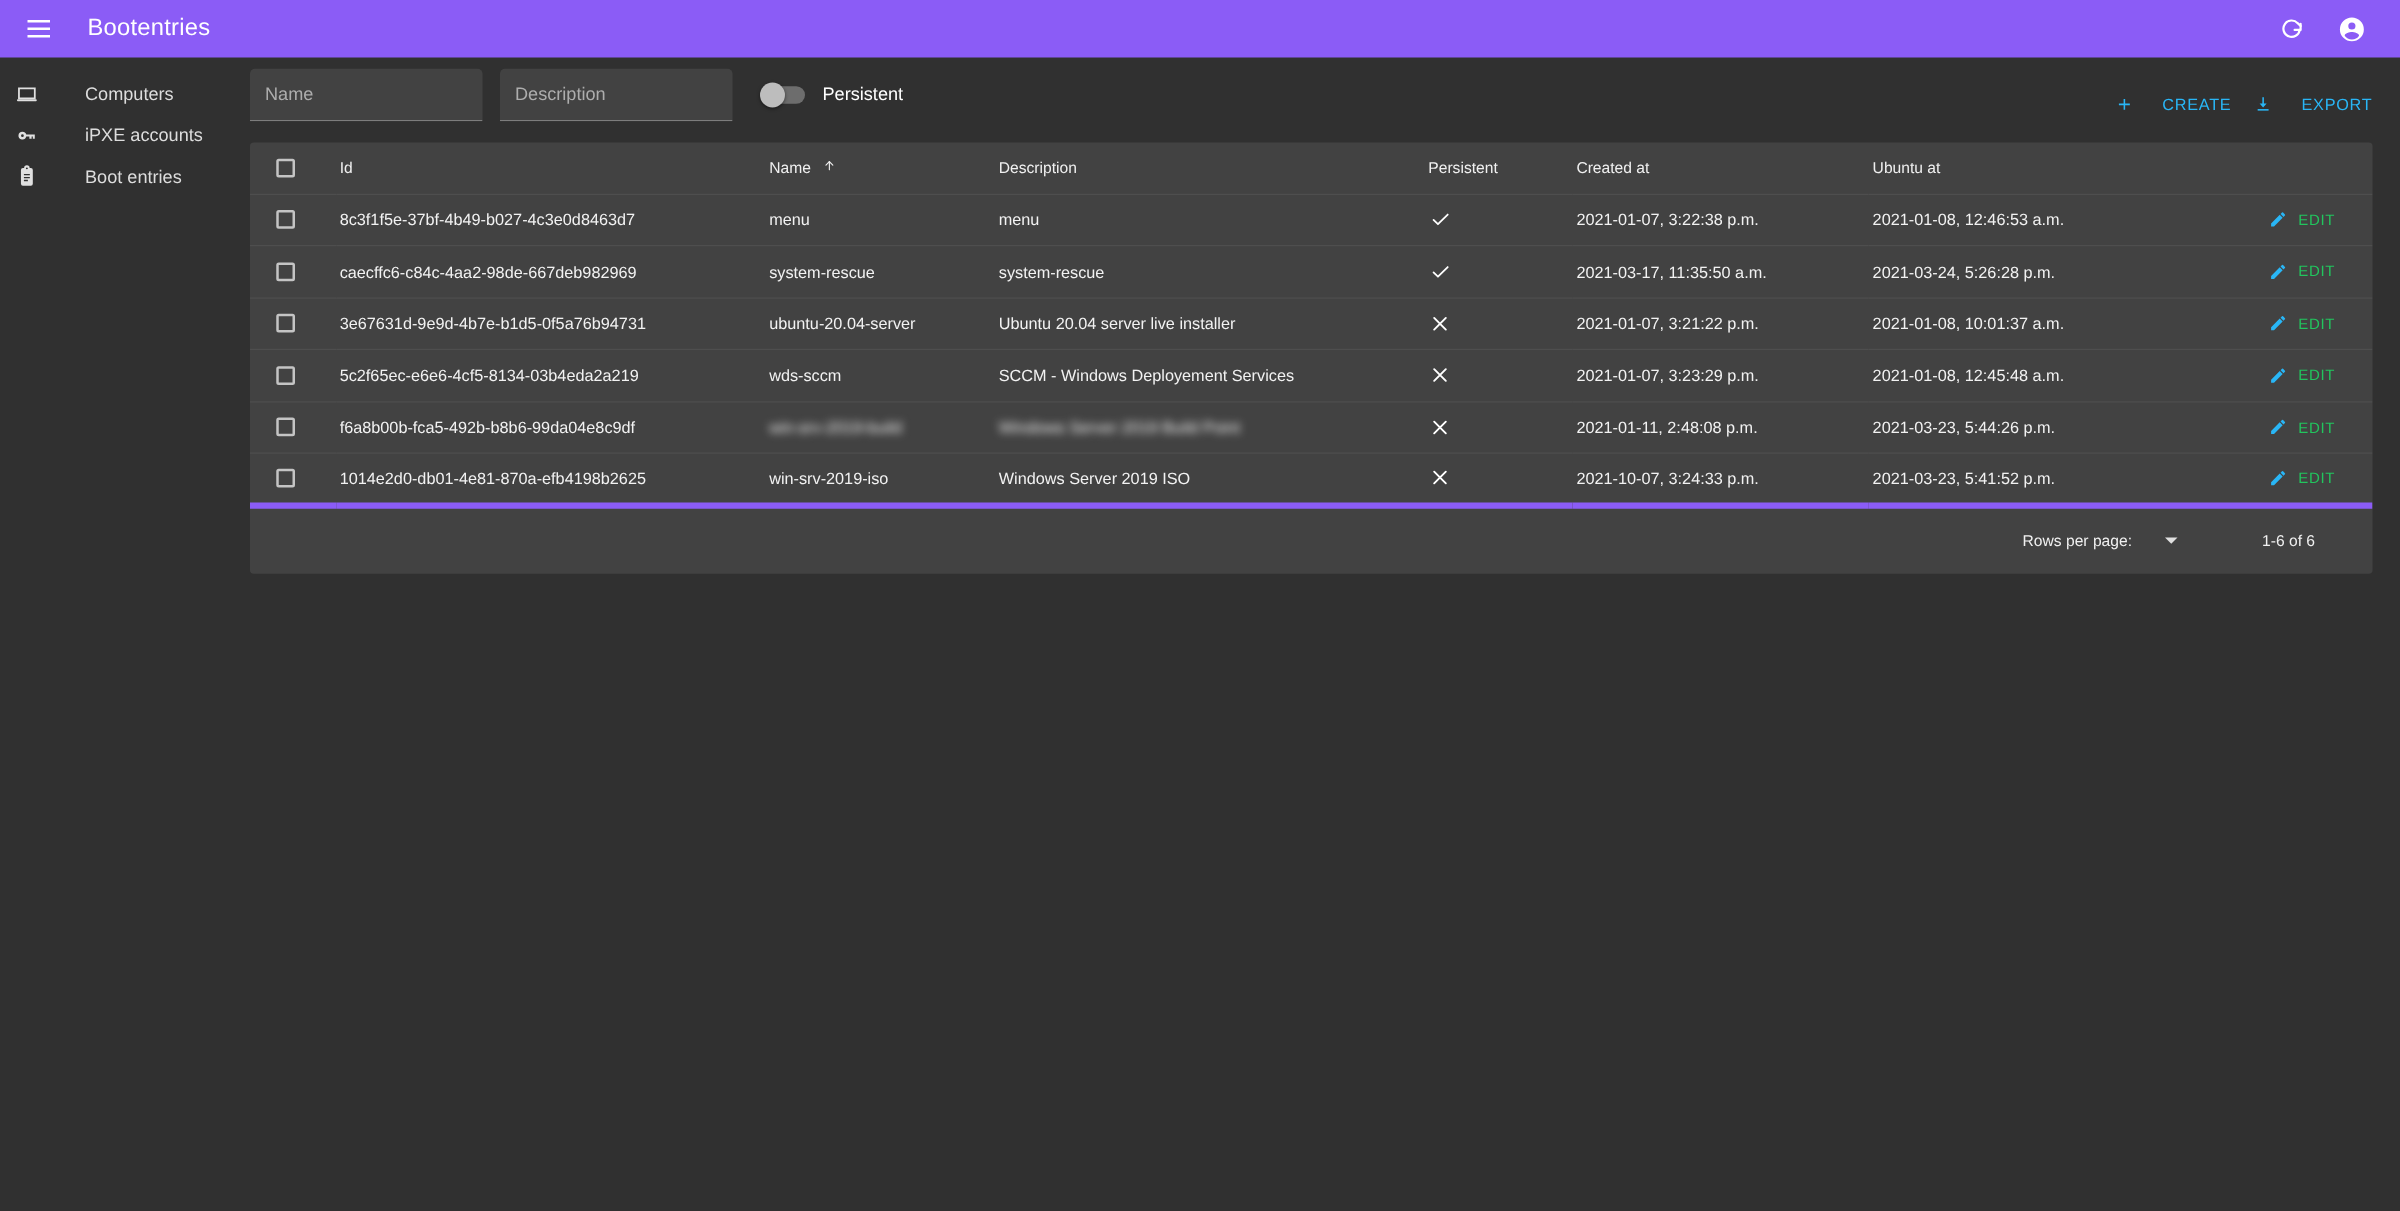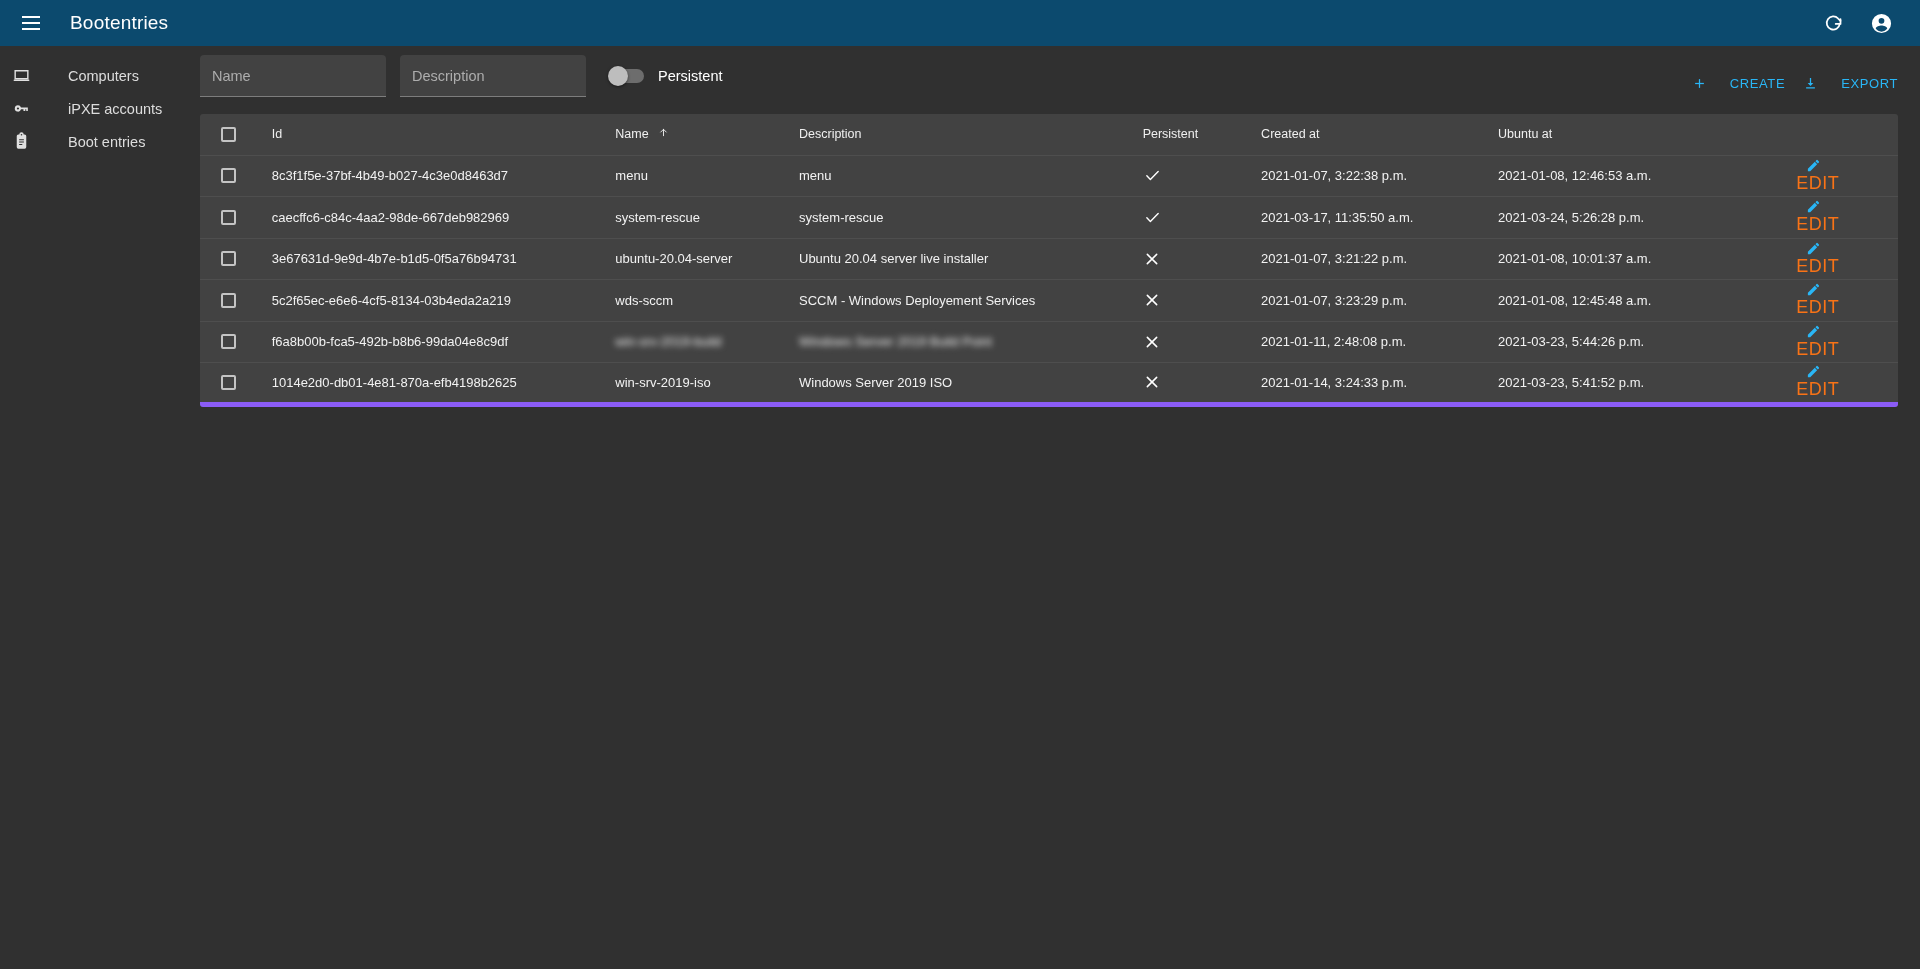--- a/index.html
+++ b/index.html
@@ -13,7 +13,7 @@
   
   .appbar {
     height: 46px;
-    background: #0c4a6e;
+    background: #8b5cf6;
     display: flex;
     align-items: center;
     padding: 0 22px 0 14px;

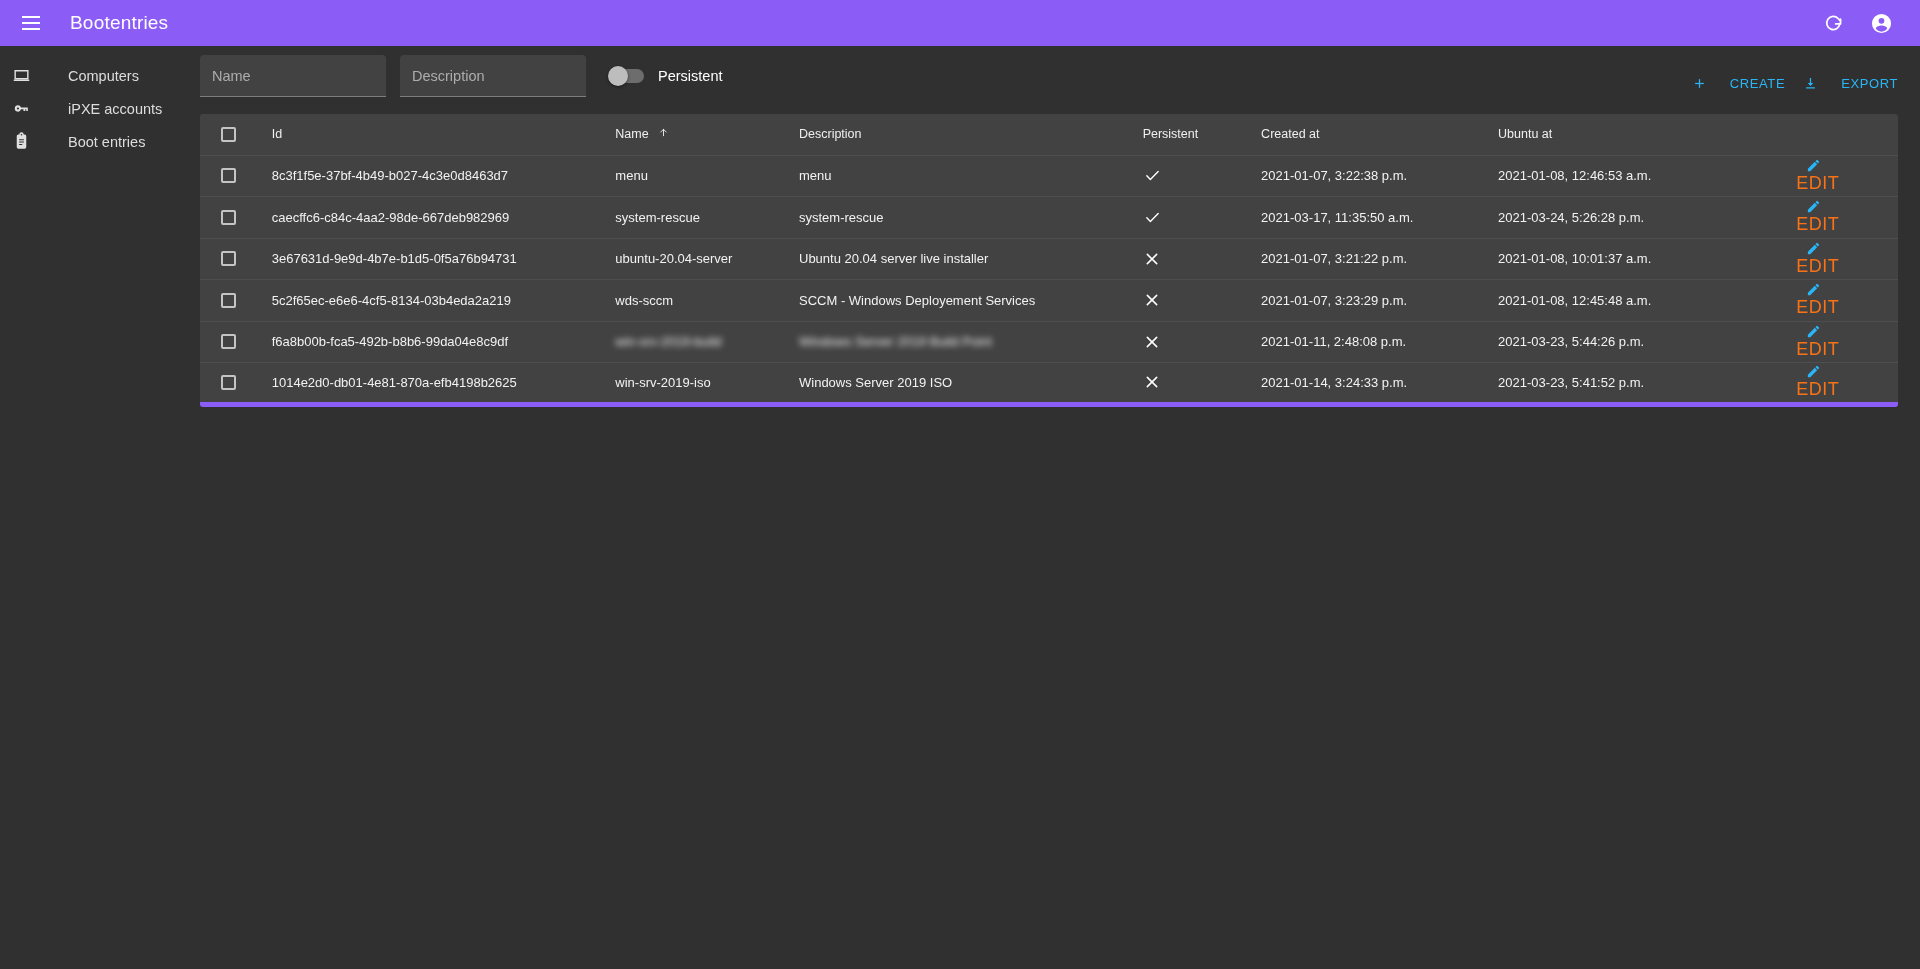--- a/index.html
+++ b/index.html
@@ -214,12 +214,11 @@
     display: flex;
     align-items: center;
     justify-content: flex-end;
-    color: #f97316;
-    font-size: 18px;
+    color: #22c55e;
+    font-size: 12px;
     letter-spacing: .5px;
     cursor: pointer;
     padding-right: 30px;
-    flex-direction: column;
   }
   .edit-btn svg { margin-right: 9px; display: block; }
 

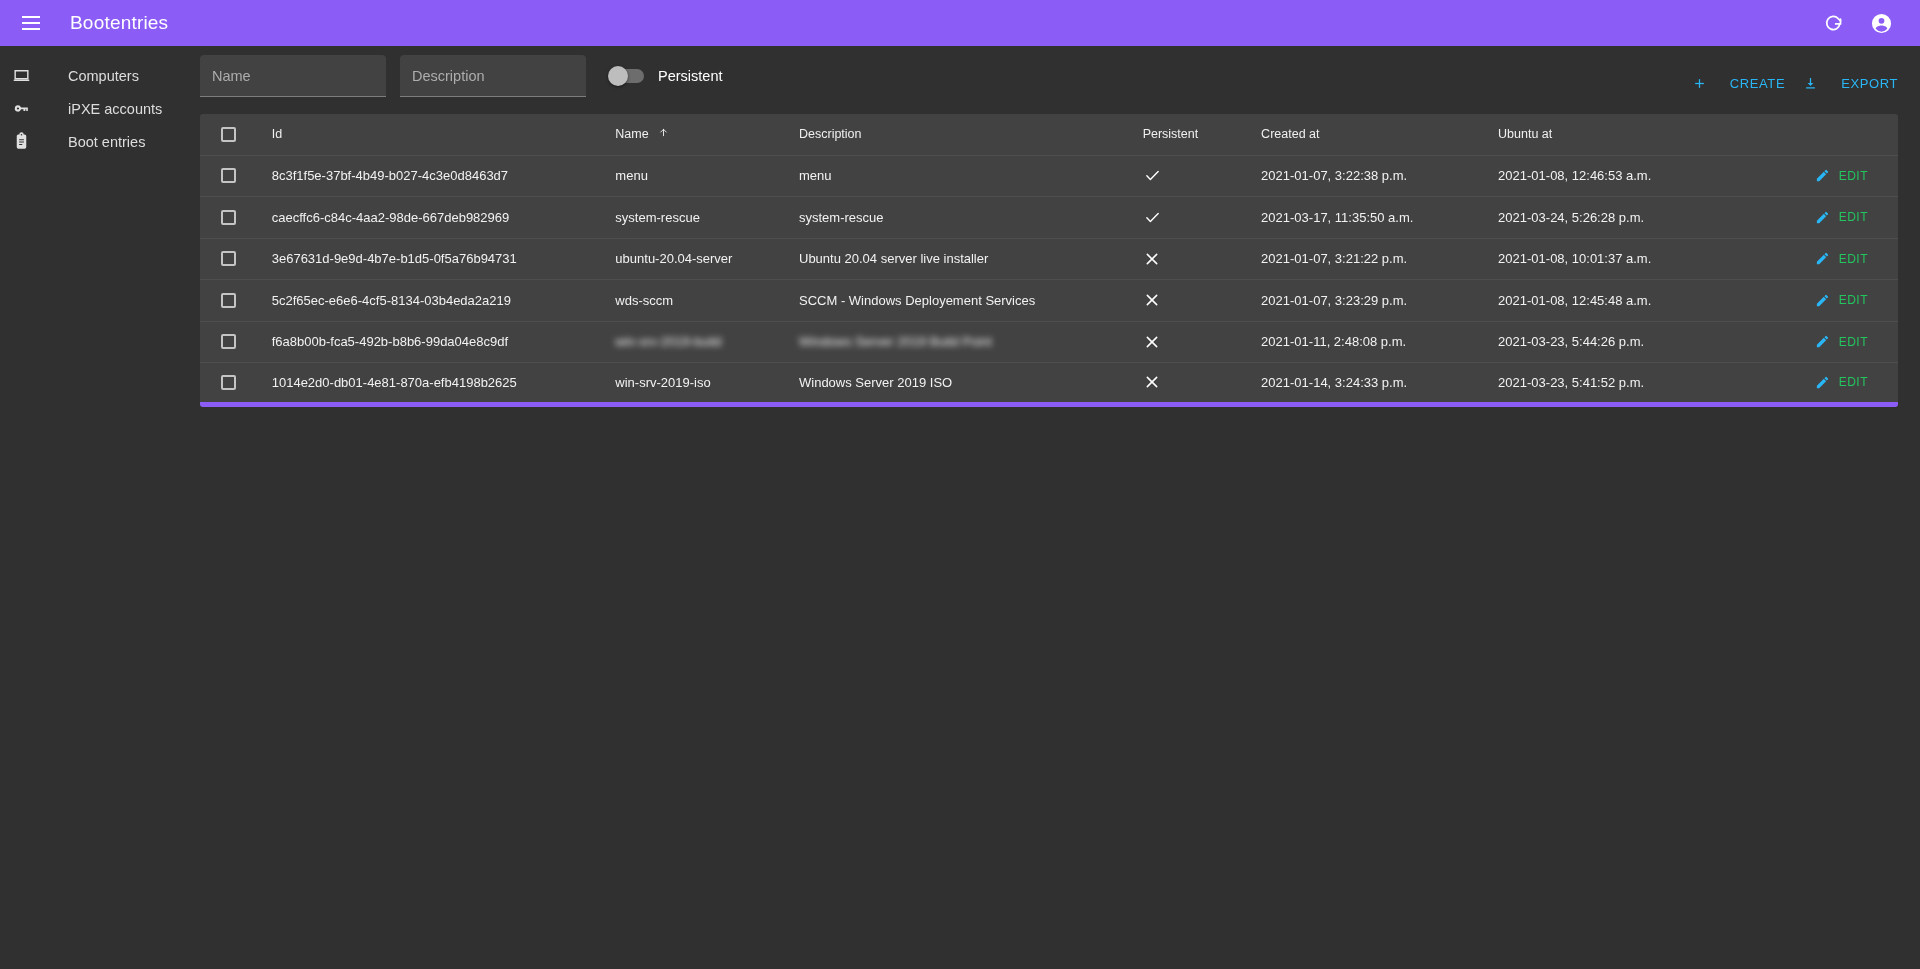--- a/index.html
+++ b/index.html
@@ -525,7 +525,7 @@
                   <path d="M5 5l14 14M19 5L5 19"></path>
                 </svg>
               </td>
-              <td class="cell-pad">2021-01-14, 3:24:33 p.m.</td>
+              <td class="cell-pad">2021-10-07, 3:24:33 p.m.</td>
               <td class="cell-pad">2021-03-23, 5:41:52 p.m.</td>
               <td>
                 <span class="edit-btn">

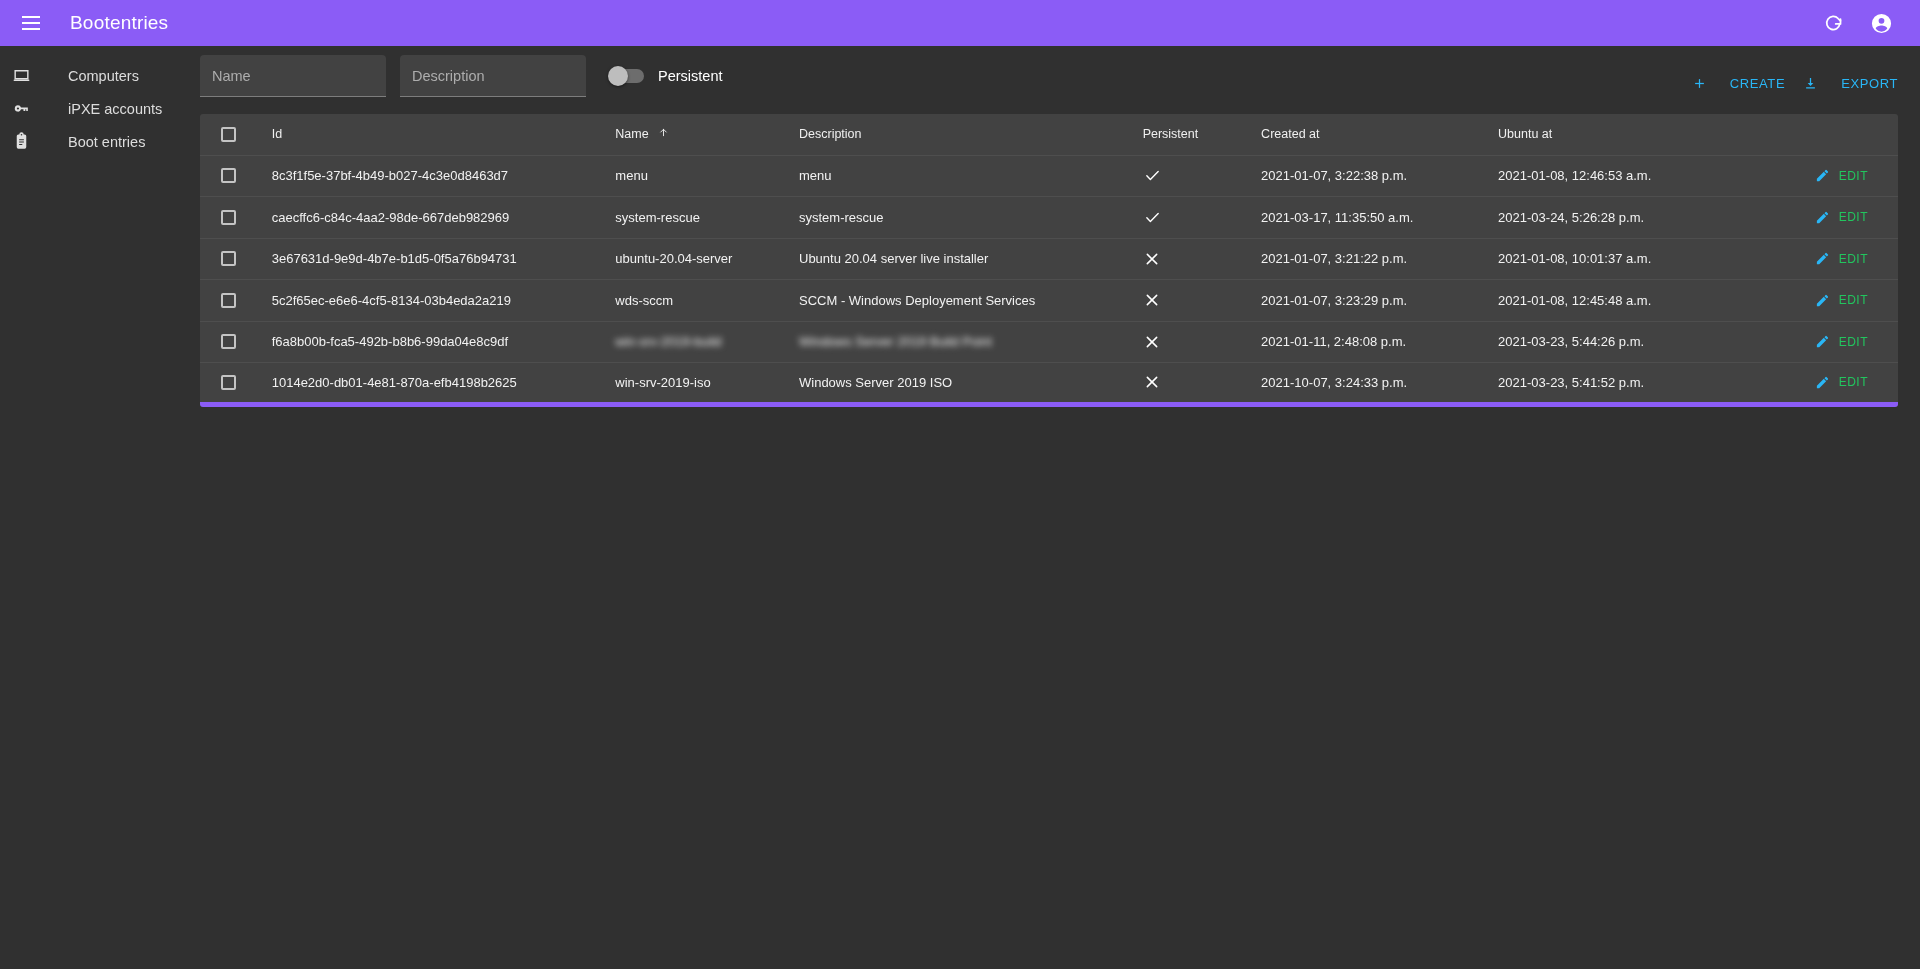--- a/index.html
+++ b/index.html
@@ -541,6 +541,14 @@
           </tbody>
       </table>
 
+      <div class="paginator">
+        <span class="rpp-label">Rows per page:</span>
+        <span class="rpp-select">
+          <span class="rpp-value"></span>
+          <span class="caret"></span>
+        </span>
+        <span class="range-label">1-6 of 6</span>
+      </div>
     </div>
 
   </main>

